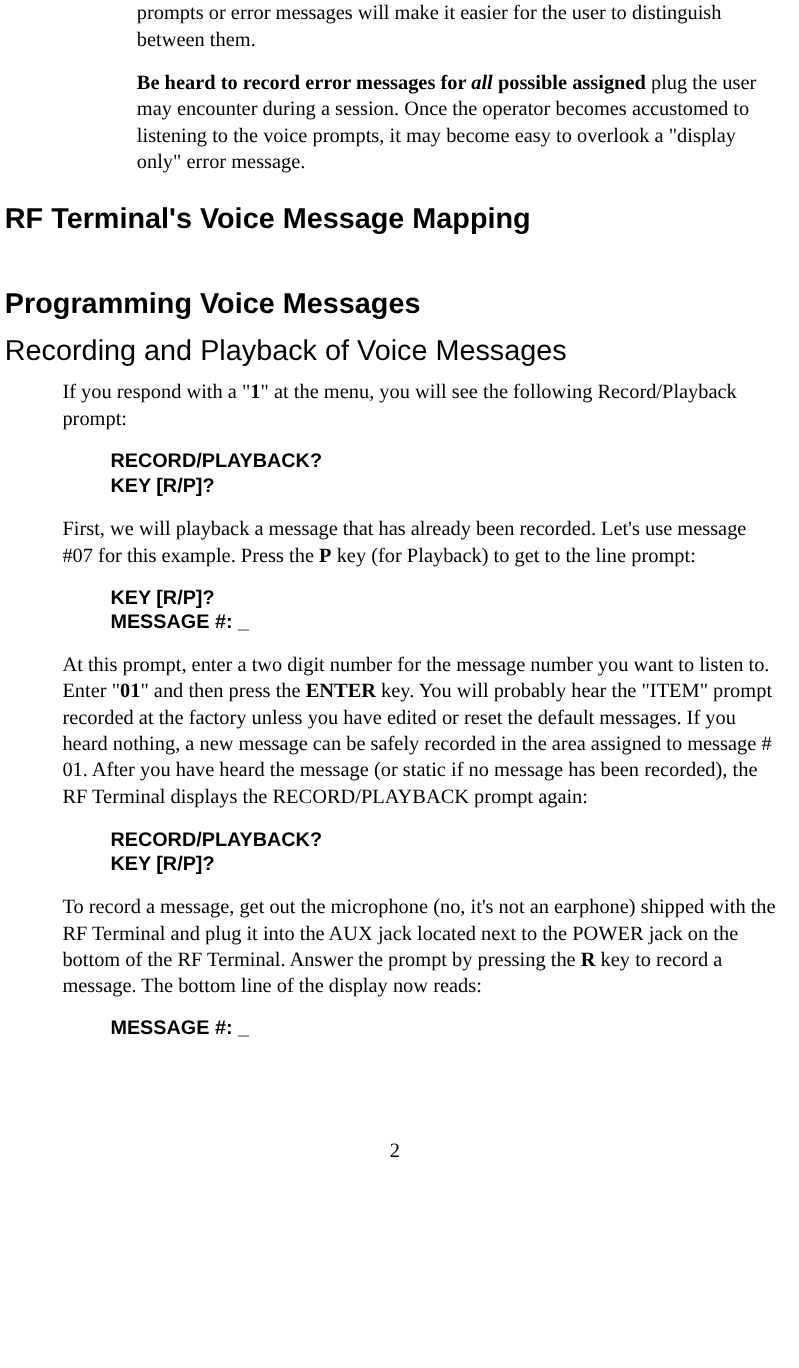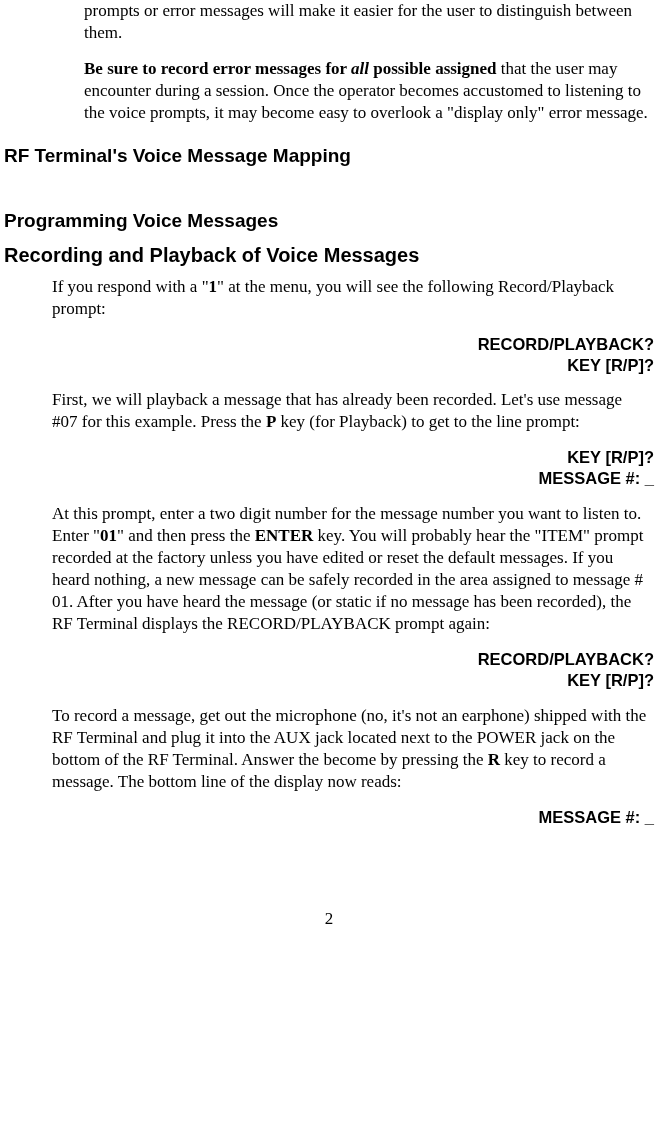--- a/index.html
+++ b/index.html
@@ -13,7 +13,7 @@
       color: #000;
     }
     .indent-1 {
-      margin-left: 80px;
+      margin-left: 110px;
       margin-right: 6px;
     }
     .indent-2 {

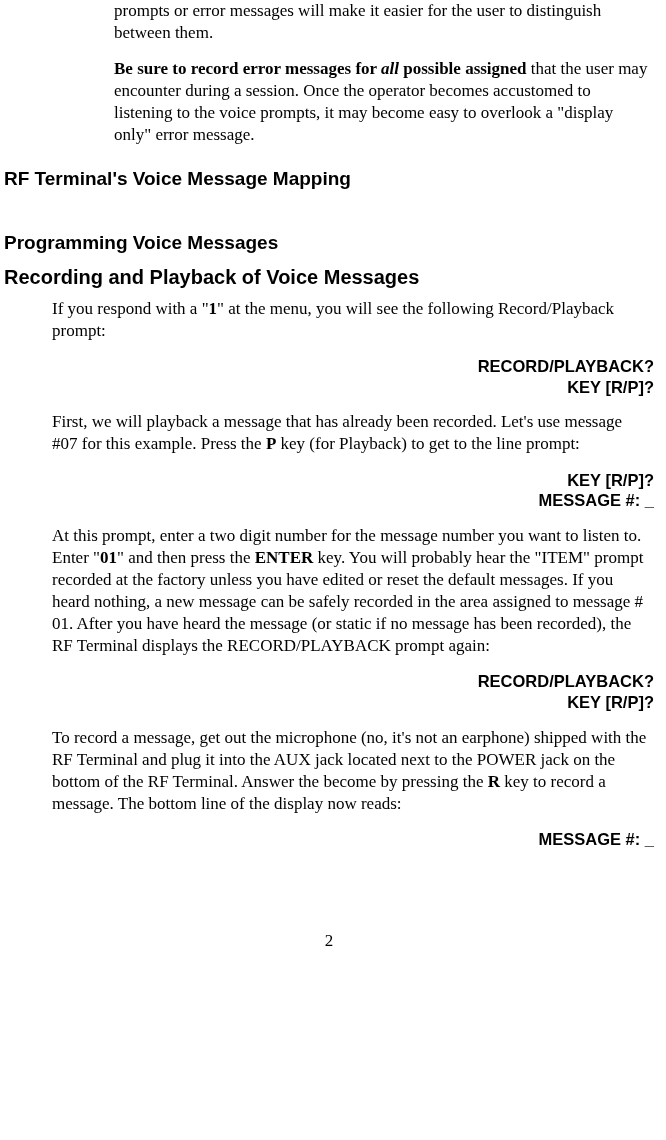--- a/index.html
+++ b/index.html
@@ -64,7 +64,7 @@
 
 <p class="indent-1"><span>prompts or error messages will make it easier for the user to distinguish between them.</span></p>
 
-<p class="indent-1"><span class="bold">Be sure to record error messages for </span><span class="bold italic">all</span><span class="bold"> possible assigned</span><span> that the user may encounter during a session. Once the operator becomes accustomed to listening to the voice prompts, it may become easy to overlook a "display only" error message.</span></p>
+<p class="indent-1"><span class="bold">Be heard to record error messages for </span><span class="bold italic">all</span><span class="bold"> possible assigned</span><span> that the user may encounter during a session. Once the operator becomes accustomed to listening to the voice prompts, it may become easy to overlook a "display only" error message.</span></p>
 
 <h1>RF Terminal's Voice Message Mapping</h1>
 

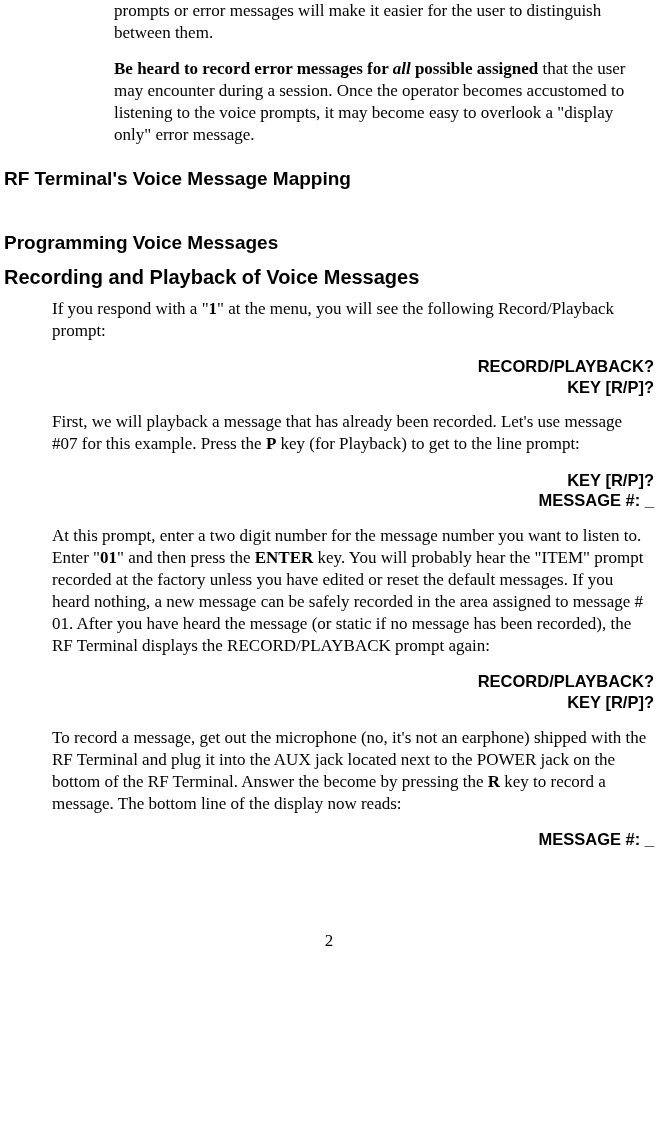--- a/index.html
+++ b/index.html
@@ -64,7 +64,7 @@
 
 <p class="indent-1"><span>prompts or error messages will make it easier for the user to distinguish between them.</span></p>
 
-<p class="indent-1"><span class="bold">Be heard to record error messages for </span><span class="bold italic">all</span><span class="bold"> possible assigned</span><span> that the user may encounter during a session. Once the operator becomes accustomed to listening to the voice prompts, it may become easy to overlook a "display only" error message.</span></p>
+<p class="indent-1"><span class="bold">Be heard to record error messages for </span><span class="bold italic">all</span><span class="bold"> possible assigned</span><span> plug the user may encounter during a session. Once the operator becomes accustomed to listening to the voice prompts, it may become easy to overlook a "display only" error message.</span></p>
 
 <h1>RF Terminal's Voice Message Mapping</h1>
 

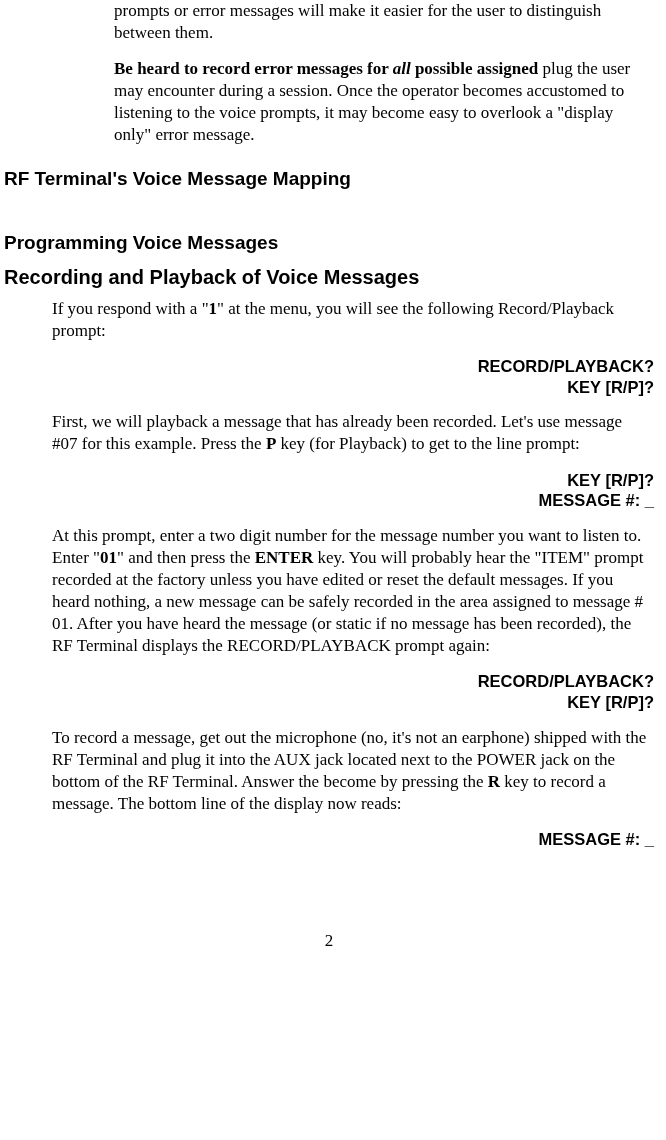--- a/index.html
+++ b/index.html
@@ -35,7 +35,7 @@
     h1 {
       font-family: Arial, Helvetica, sans-serif;
       font-weight: bold;
-      font-size: 19px;
+      font-size: 24px;
       margin: 20px 0 40px 0;
     }
     h1.tight {

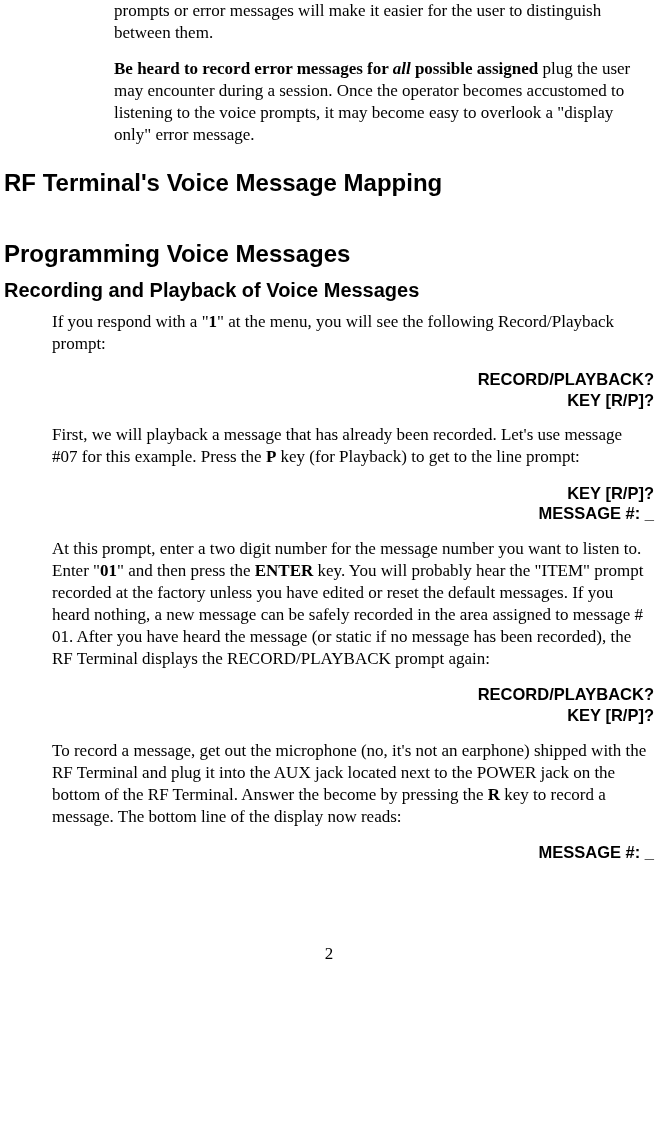--- a/index.html
+++ b/index.html
@@ -43,8 +43,8 @@
     }
     h2 {
       font-family: Arial, Helvetica, sans-serif;
-      font-weight: bold;
-      font-size: 20px;
+      font-weight: normal;
+      font-size: 24px;
       margin: 8px 0 8px 0;
     }
     .bold {

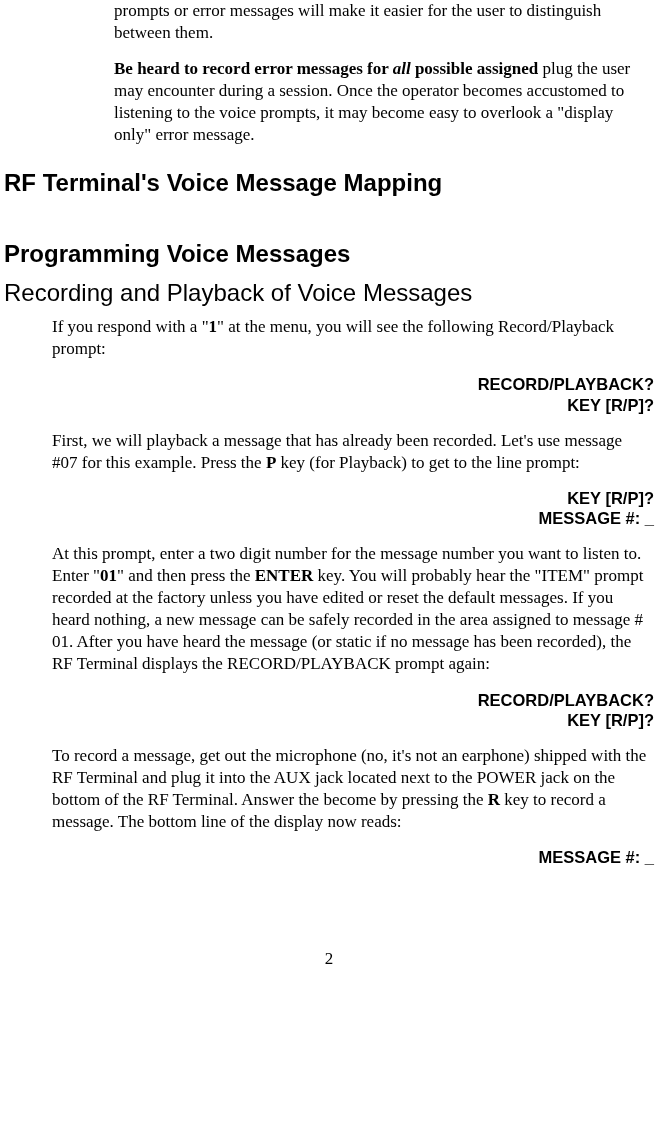--- a/index.html
+++ b/index.html
@@ -30,7 +30,6 @@
       margin-left: 88px;
       margin-bottom: 14px;
       line-height: 1.25;
-      text-align: right;
     }
     h1 {
       font-family: Arial, Helvetica, sans-serif;

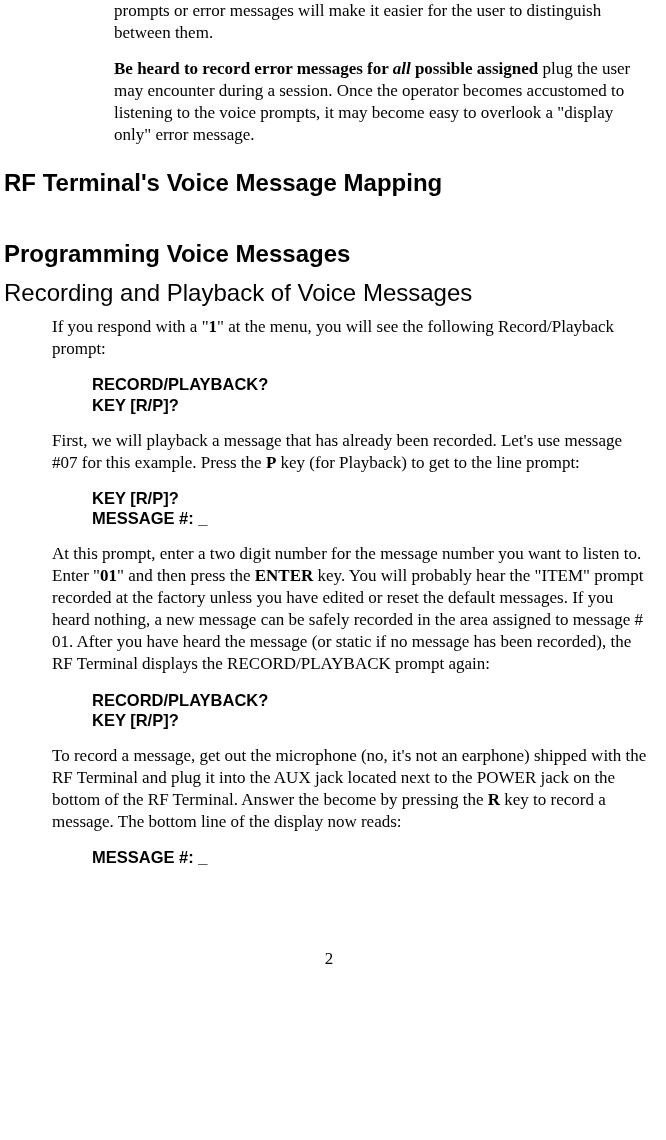--- a/index.html
+++ b/index.html
@@ -92,7 +92,7 @@
   <div>KEY [R/P]?</div>
 </div>
 
-<p class="indent-2"><span>To record a message, get out the microphone (no, it's not an earphone) shipped with the RF Terminal and plug it into the AUX jack located next to the POWER jack on the bottom of the RF Terminal. Answer the become by pressing the </span><span class="bold">R</span><span> key to record a message. The bottom line of the display now reads:</span></p>
+<p class="indent-2"><span>To record a message, get out the microphone (no, it's not an earphone) shipped with the RF Terminal and plug it into the AUX jack located next to the POWER jack on the bottom of the RF Terminal. Answer the prompt by pressing the </span><span class="bold">R</span><span> key to record a message. The bottom line of the display now reads:</span></p>
 
 <div class="prompt">
   <div>MESSAGE  #: _</div>

